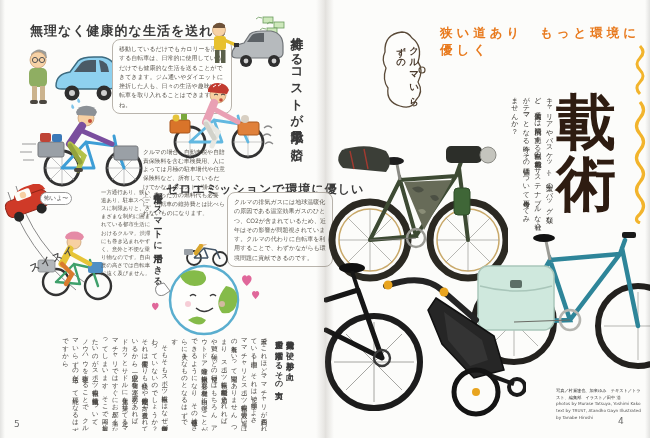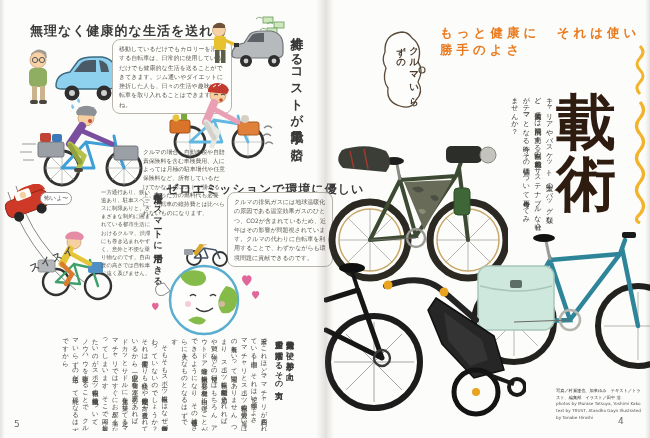--- a/index.html
+++ b/index.html
@@ -224,7 +224,7 @@
 
   <div class="abs pagenum" style="left:14px;top:419px;">5</div>
 
-  <div class="abs tagline" style="left:440px;top:25px;">もっと健康に　それは使い勝手のよさ</div>
+  <div class="abs tagline" style="left:440px;top:25px;">狭い道あり　もっと環境に優しく</div>
 
   <svg class="abs" style="left:378px;top:30px;" width="52" height="82" viewBox="0 0 52 82">
     <path d="M24,2 Q6,4 7,22 Q3,30 8,38 Q4,50 10,58 Q8,72 22,76 Q34,80 38,70 Q46,62 40,52 Q46,40 40,32 Q45,16 34,8 Q30,2 24,2 Z" fill="#fdfdfb" stroke="#5a4a38" stroke-width="1.3"></path>

